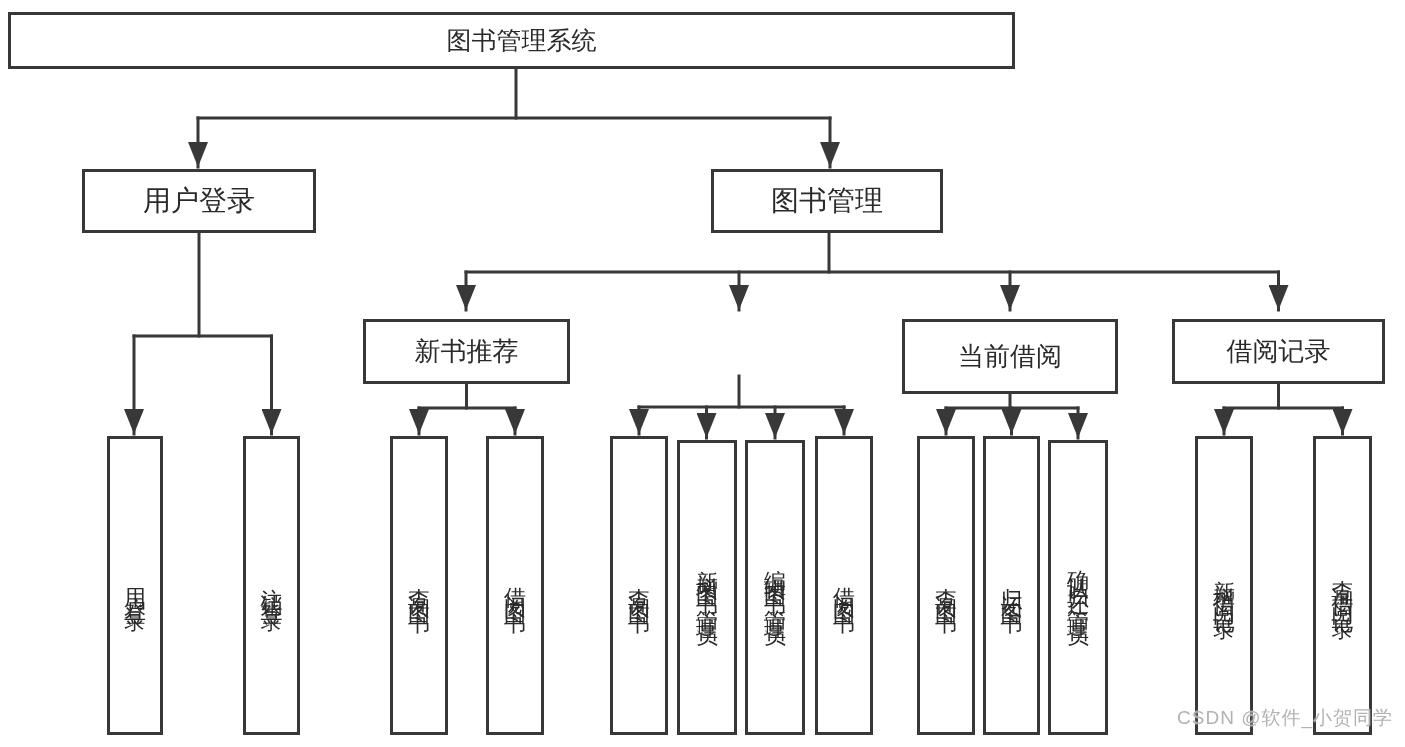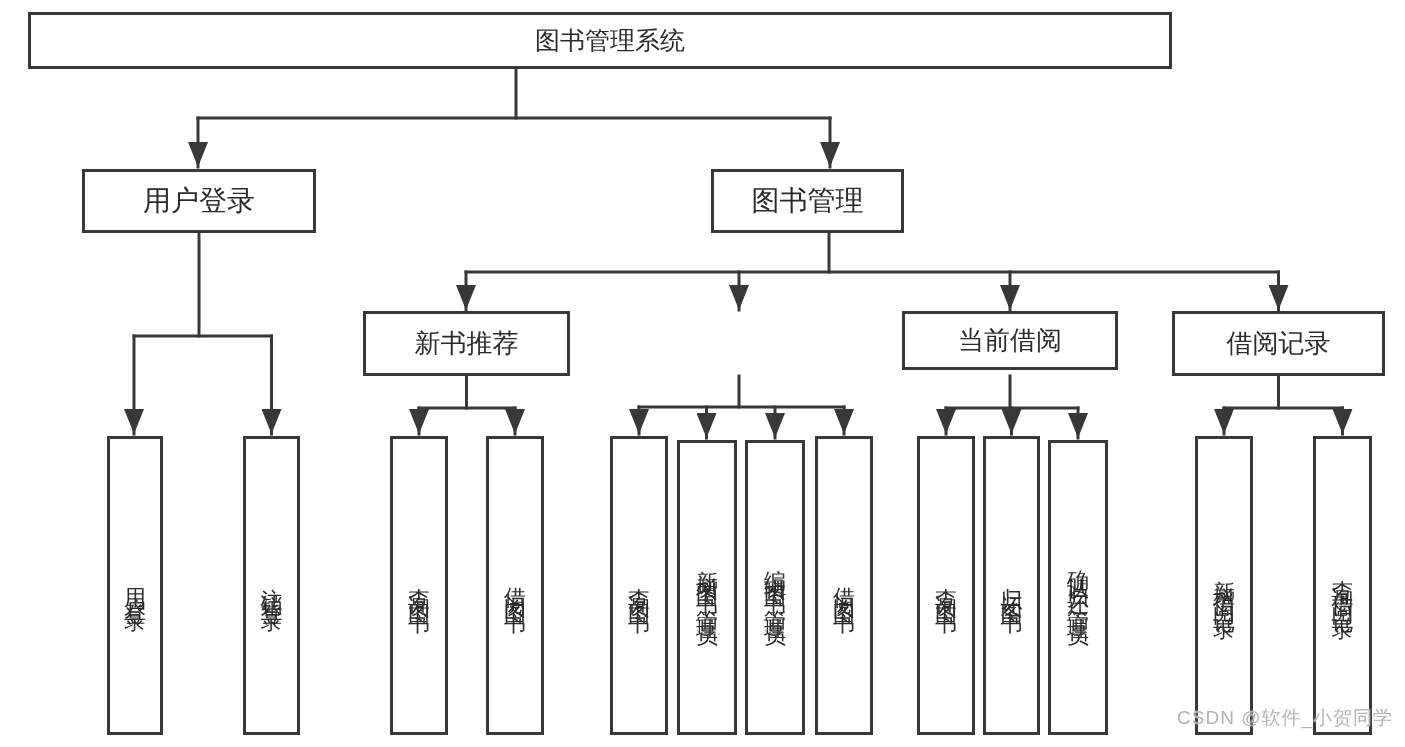--- a/index.html
+++ b/index.html
@@ -87,7 +87,7 @@
     </g>
   </svg>
 
-  <div class="hbox root-box" style="left:28px;top:12px;width:1144px;height:57px;padding-left:20px;">图书管理系统</div>
+  <div class="hbox root-box" style="left:8px;top:12px;width:1007px;height:57px;padding-left:20px;">图书管理系统</div>
 
   <div class="hbox l2-box" style="left:82px;top:169px;width:234px;height:64px;">用户登录</div>
   <div class="hbox l2-box" style="left:711px;top:169px;width:193px;height:64px;">图书管理</div>

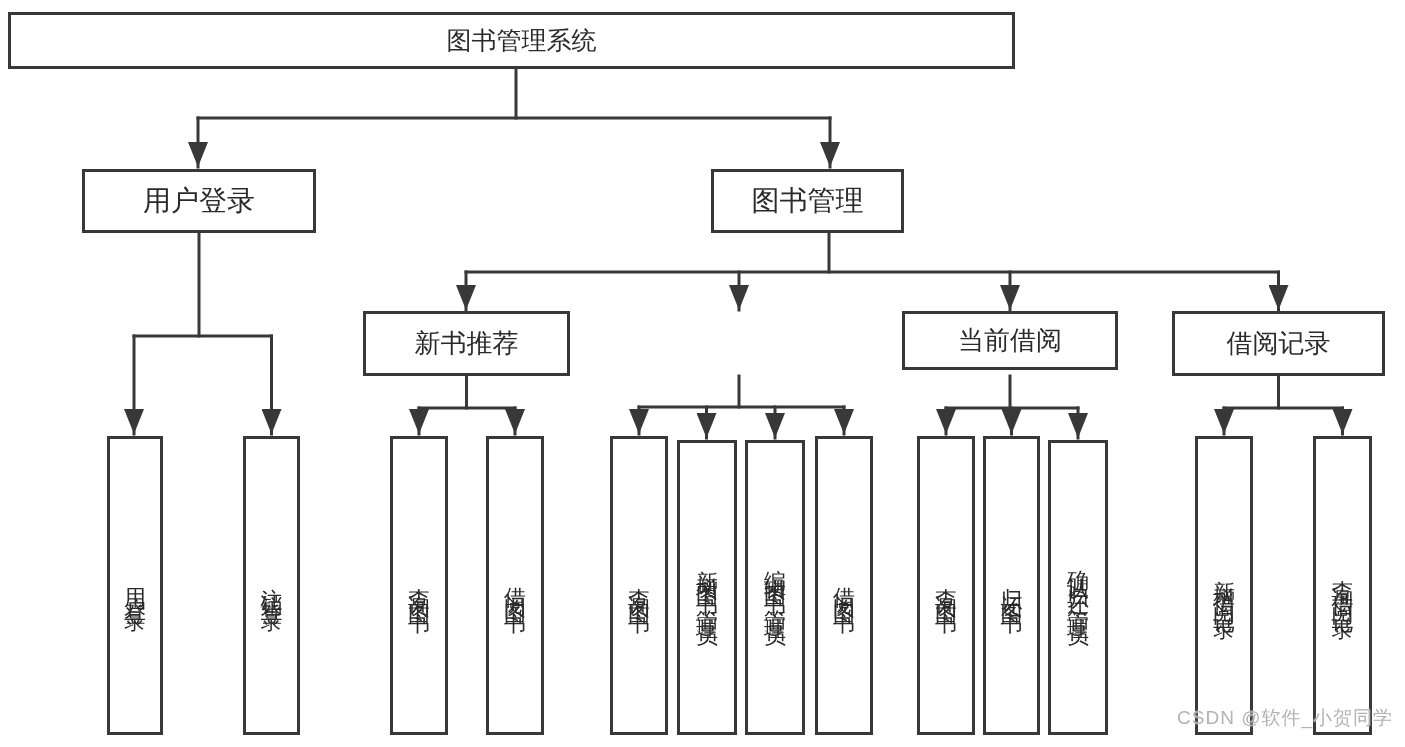--- a/index.html
+++ b/index.html
@@ -90,7 +90,7 @@
   <div class="hbox root-box" style="left:8px;top:12px;width:1007px;height:57px;padding-left:20px;">图书管理系统</div>
 
   <div class="hbox l2-box" style="left:82px;top:169px;width:234px;height:64px;">用户登录</div>
-  <div class="hbox l2-box" style="left:711px;top:169px;width:193px;height:64px;">图书管理</div>
+  <div class="hbox l2-box" style="left:711px;top:169px;width:232px;height:64px;">图书管理</div>
 
   <div class="hbox l3-box" style="left:363px;top:311px;width:207px;height:65px;">新书推荐</div>
   <div class="hbox l3-box" style="left:902px;top:311px;width:216px;height:59px;">当前借阅</div>

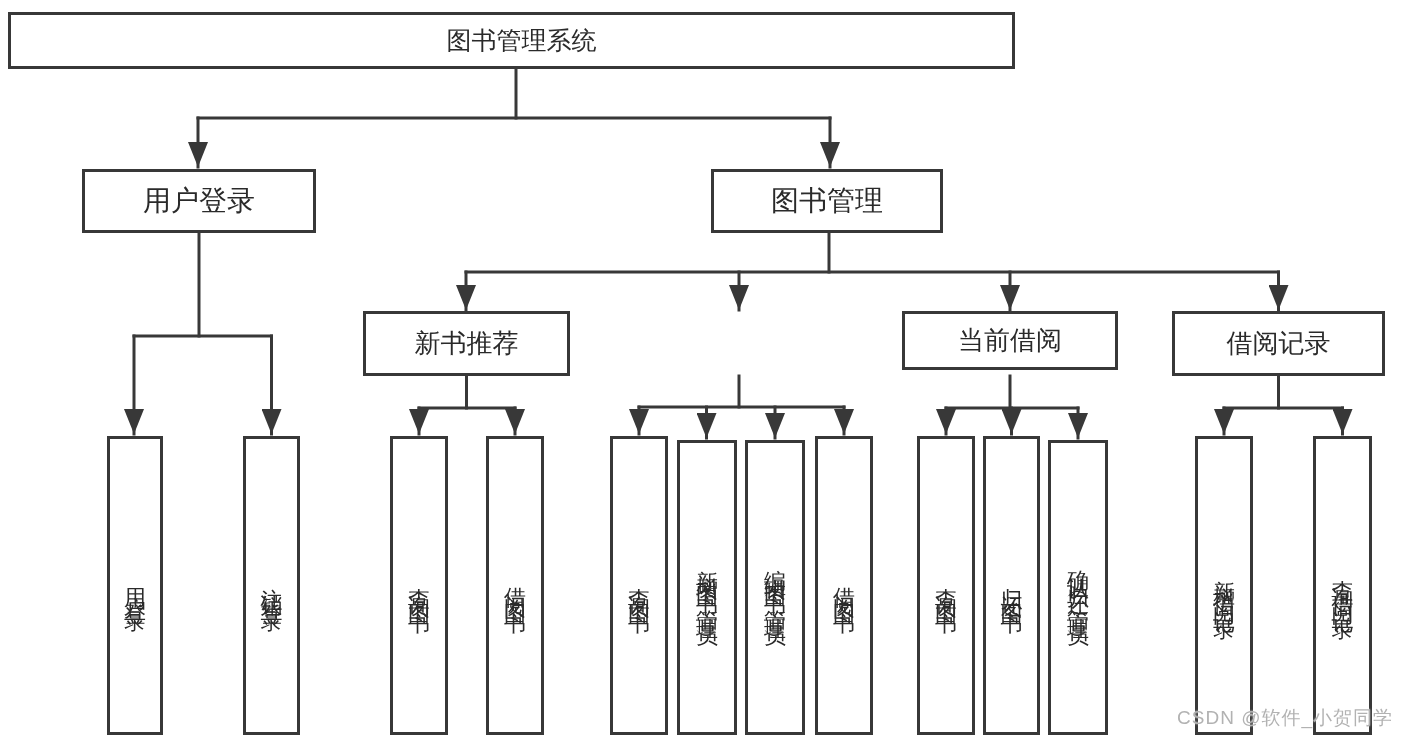--- a/index.html
+++ b/index.html
@@ -15,7 +15,7 @@
   }
   .root-box{font-size:25px;}
   .l2-box{font-size:28px;}
-  .l3-box{font-size:26px;}
+  .l3-box{font-size:26px;margin-top:8px;}
   .leaf{
     position:absolute;box-sizing:border-box;
     border:3px solid #383838;background:#ffffff;

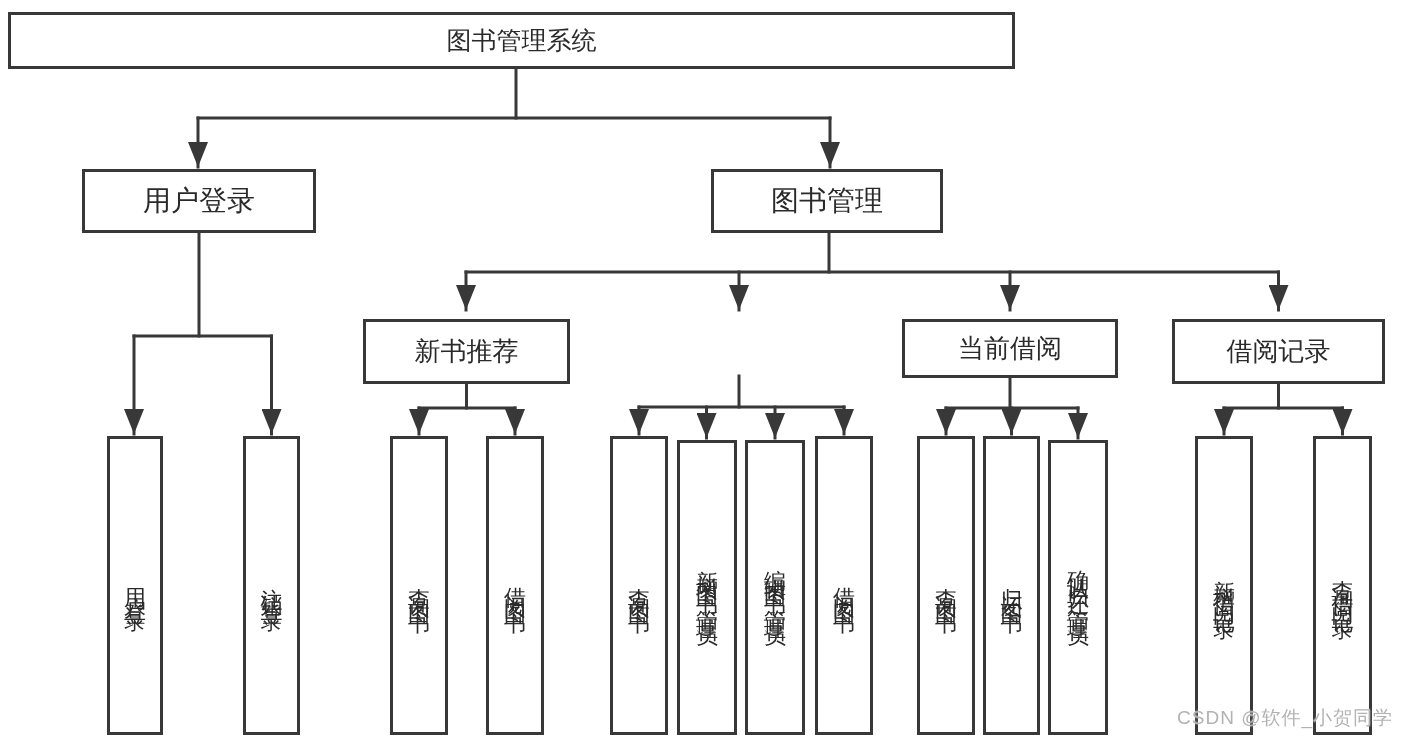--- a/index.html
+++ b/index.html
@@ -93,7 +93,7 @@
   <div class="hbox l2-box" style="left:711px;top:169px;width:232px;height:64px;">图书管理</div>
 
   <div class="hbox l3-box" style="left:363px;top:311px;width:207px;height:65px;">新书推荐</div>
-  <div class="hbox l3-box" style="left:902px;top:311px;width:216px;height:59px;">当前借阅</div>
+  <div class="hbox l3-box" style="left:902px;top:311px;width:216px;height:75px;">当前借阅</div>
   <div class="hbox l3-box" style="left:1172px;top:311px;width:213px;height:65px;">借阅记录</div>
 
   <div class="leaf" style="left:107px;top:436px;width:56px;height:299px;">

